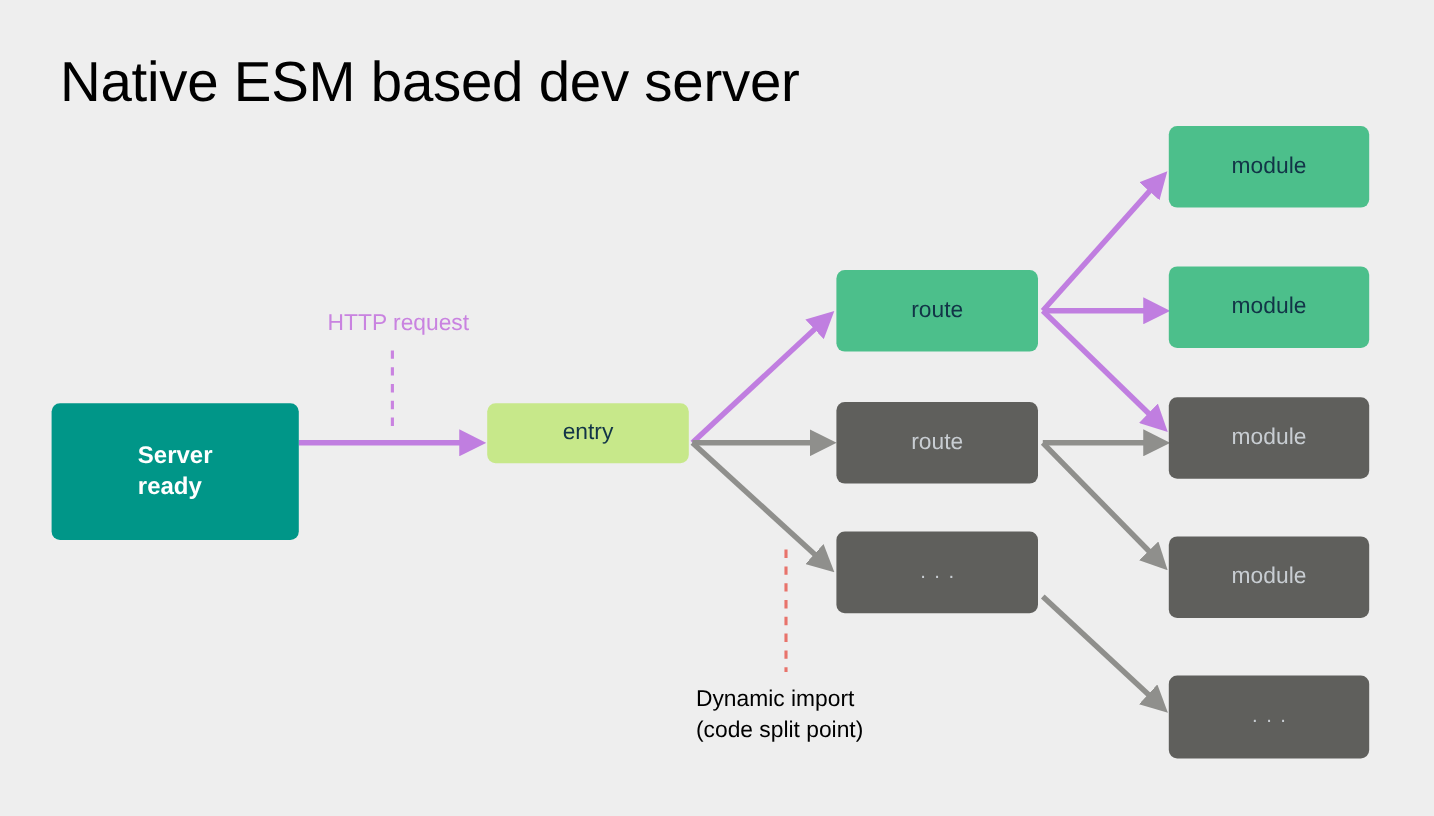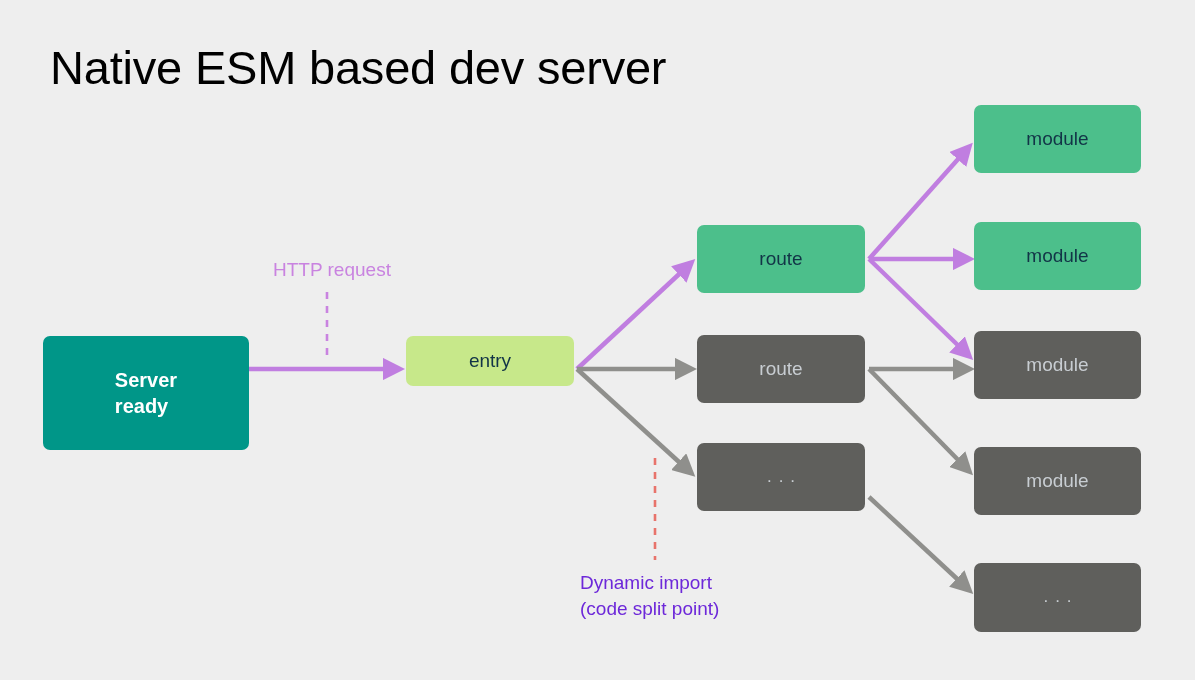--- a/index.html
+++ b/index.html
@@ -88,7 +88,7 @@
     user-select: none;
   }
   .annot.purple { color: #c983e0; }
-  .annot.red    { color: #6d28d9; }
+  .annot.red    { color: #000000; }
 </style>
 </head>
 <body>

